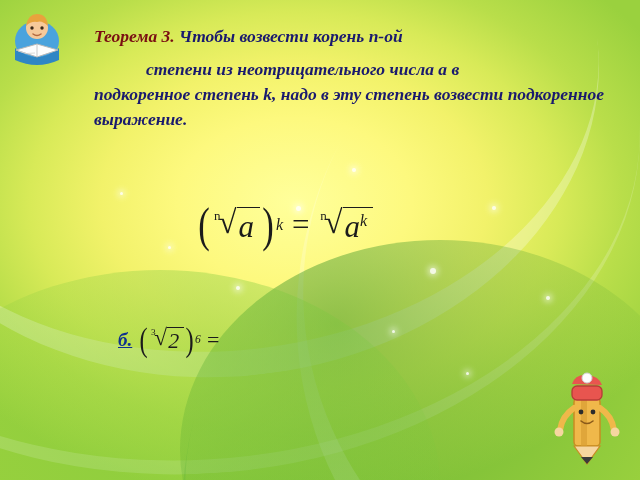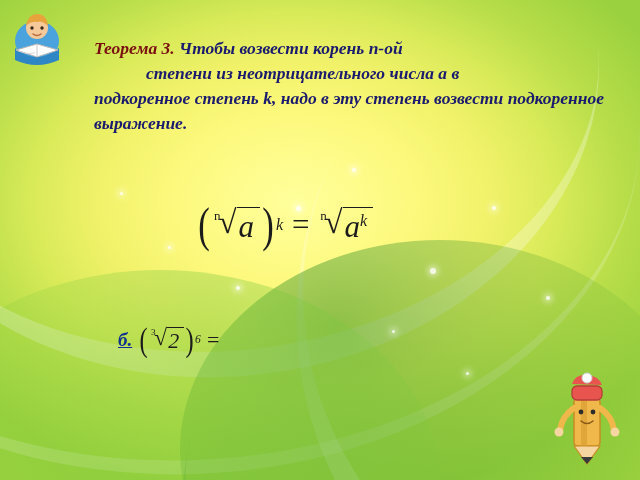--- a/index.html
+++ b/index.html
@@ -100,7 +100,7 @@
   #theorem {
     position: absolute;
     left: 94px;
-    top: 36px;
+    top: 24px;
     width: 518px;
     color: #1a1a6e;
     font-size: 17.5px;

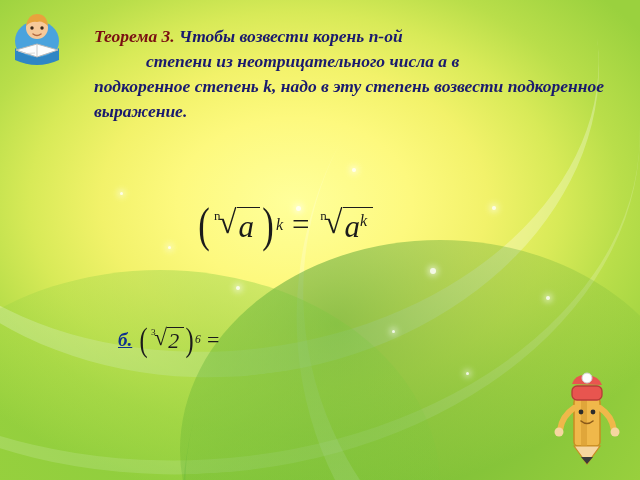--- a/index.html
+++ b/index.html
@@ -117,6 +117,7 @@
   #theorem .l2 {
     display: block;
     text-indent: 52px;
+    margin-top: 8px;
   }
 
   

